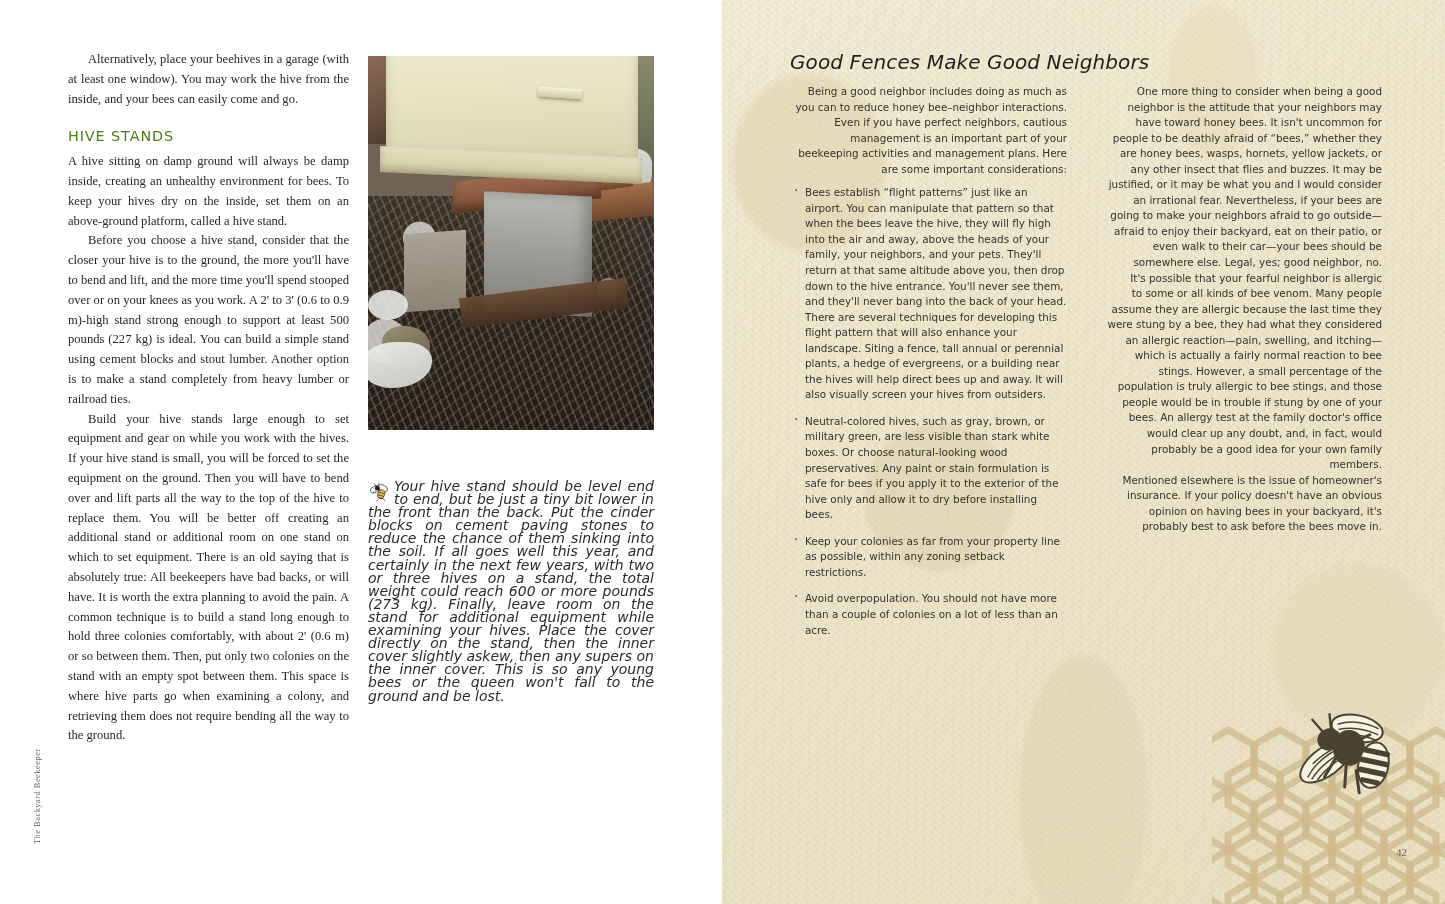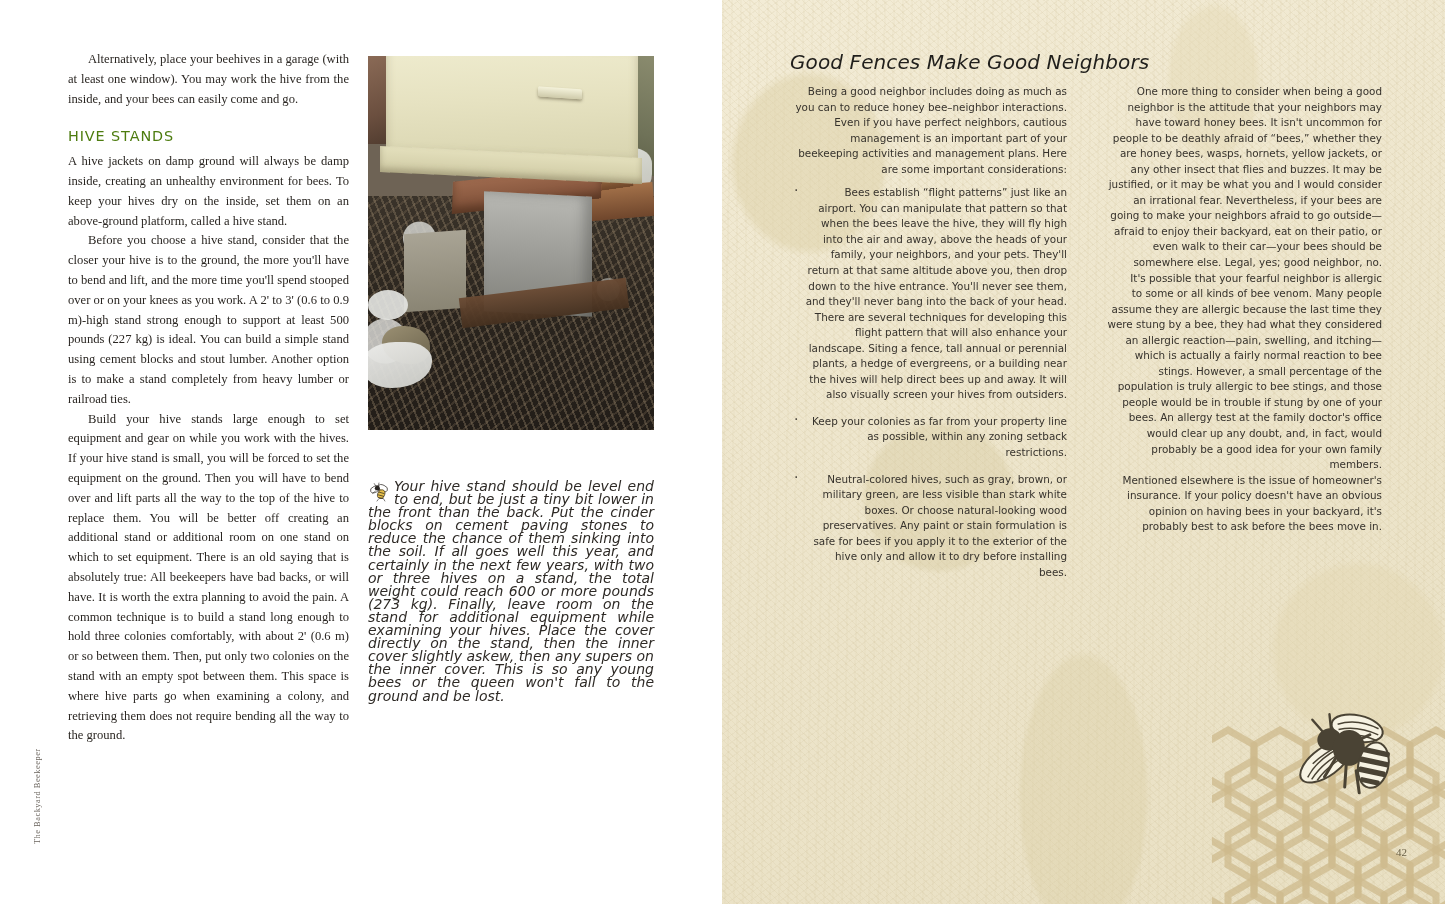--- a/index.html
+++ b/index.html
@@ -194,7 +194,7 @@
     <div class="left-body">
       <p class="indent">Alternatively, place your beehives in a garage (with at least one window). You may work the hive from the inside, and your bees can easily come and go.</p>
       <div class="sec-head">HIVE STANDS</div>
-      <p>A hive jackets on damp ground will always be damp inside, creating an unhealthy environment for bees. To keep your hives dry on the inside, set them on an above-ground platform, called a hive stand.</p>
+      <p>A hive sitting on damp ground will always be damp inside, creating an unhealthy environment for bees. To keep your hives dry on the inside, set them on an above-ground platform, called a hive stand.</p>
       <p class="indent">Before you choose a hive stand, consider that the closer your hive is to the ground, the more you'll have to bend and lift, and the more time you'll spend stooped over or on your knees as you work. A 2' to 3' (0.6 to 0.9 m)-high stand strong enough to support at least 500 pounds (227 kg) is ideal. You can build a simple stand using cement blocks and stout lumber. Another option is to make a stand completely from heavy lumber or railroad ties.</p>
       <p class="indent">Build your hive stands large enough to set equipment and gear on while you work with the hives. If your hive stand is small, you will be forced to set the equipment on the ground. Then you will have to bend over and lift parts all the way to the top of the hive to replace them. You will be better off creating an additional stand or additional room on one stand on which to set equipment. There is an old saying that is absolutely true: All beekeepers have bad backs, or will have. It is worth the extra planning to avoid the pain. A common technique is to build a stand long enough to hold three colonies comfortably, with about 2' (0.6 m) or so between them. Then, put only two colonies on the stand with an empty spot between them. This space is where hive parts go when examining a colony, and retrieving them does not require bending all the way to the ground.</p>
     </div>

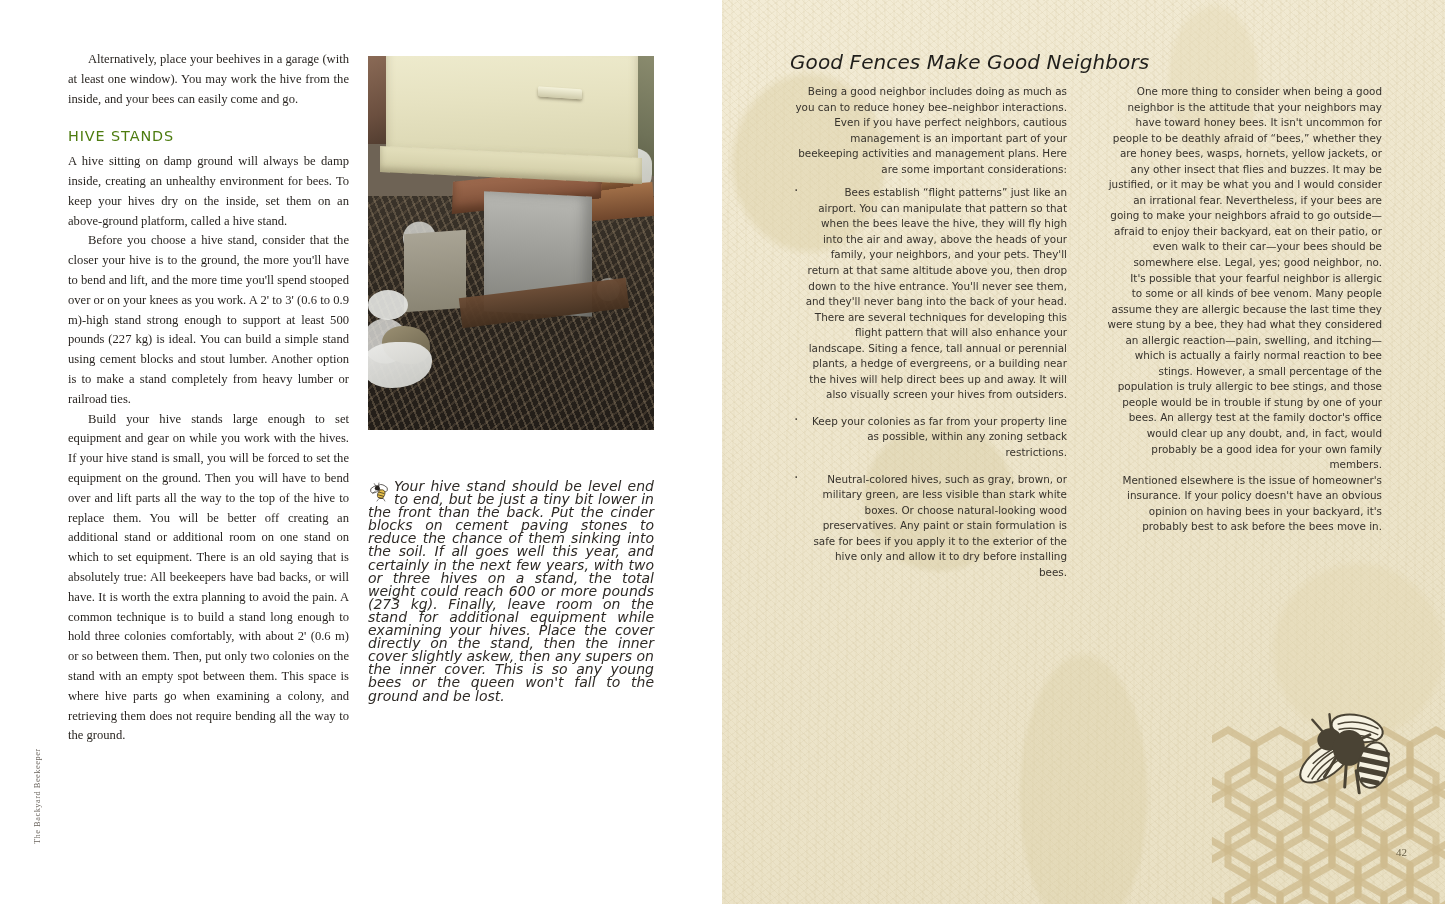--- a/index.html
+++ b/index.html
@@ -164,7 +164,7 @@
   .col-b { left: 1105px; top: 84px; width: 277px; }
   ul.bullets { list-style: none; margin: 8px 0 0 0; padding: 0; }
   ul.bullets li {
-    position: relative; padding-left: 15px; margin-bottom: 11px; text-align: right;
+    position: relative; padding-left: 15px; margin-bottom: 11px;
   }
   ul.bullets li:before {
     content: "\00B7"; position: absolute; left: 4px; top: -2px;

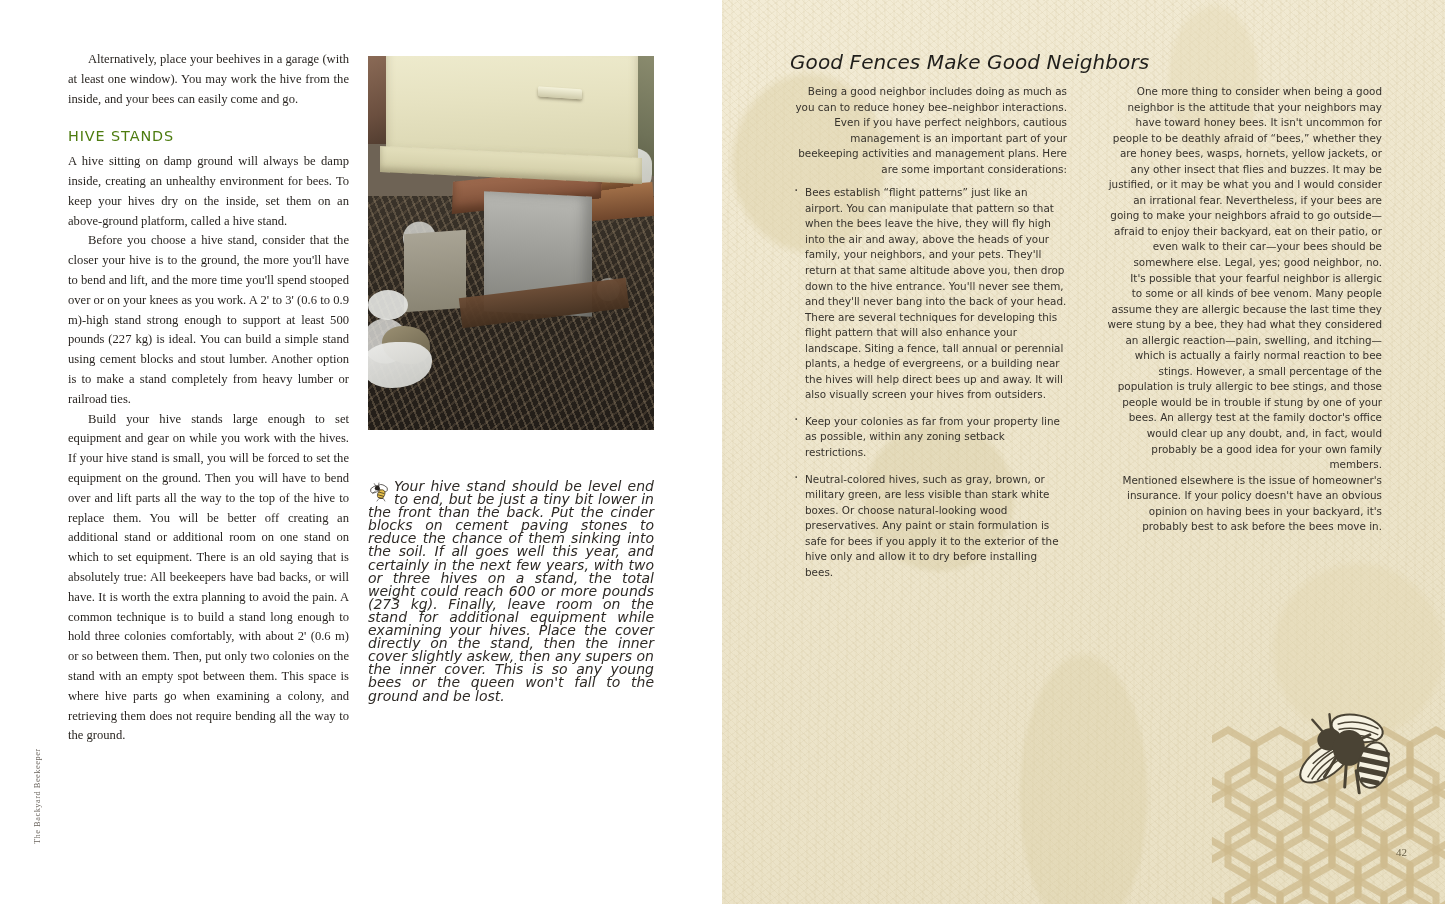--- a/index.html
+++ b/index.html
@@ -312,8 +312,8 @@
     <p>Being a good neighbor includes doing as much as you can to reduce honey bee–neighbor interactions. Even if you have perfect neighbors, cautious management is an important part of your beekeeping activities and management plans. Here are some important considerations:</p>
     <ul class="bullets">
       <li>Bees establish “flight patterns” just like an airport. You can manipulate that pattern so that when the bees leave the hive, they will fly high into the air and away, above the heads of your family, your neighbors, and your pets. They'll return at that same altitude above you, then drop down to the hive entrance. You'll never see them, and they'll never bang into the back of your head. There are several techniques for developing this flight pattern that will also enhance your landscape. Siting a fence, tall annual or perennial plants, a hedge of evergreens, or a building near the hives will help direct bees up and away. It will also visually screen your hives from outsiders.</li>
+      <li>Neutral-colored hives, such as gray, brown, or military green, are less visible than stark white boxes. Or choose natural-looking wood preservatives. Any paint or stain formulation is safe for bees if you apply it to the exterior of the hive only and allow it to dry before installing bees.</li>
       <li>Keep your colonies as far from your property line as possible, within any zoning setback restrictions.</li>
-      <li>Neutral-colored hives, such as gray, brown, or military green, are less visible than stark white boxes. Or choose natural-looking wood preservatives. Any paint or stain formulation is safe for bees if you apply it to the exterior of the hive only and allow it to dry before installing bees.</li>
     </ul>
   </div>
 

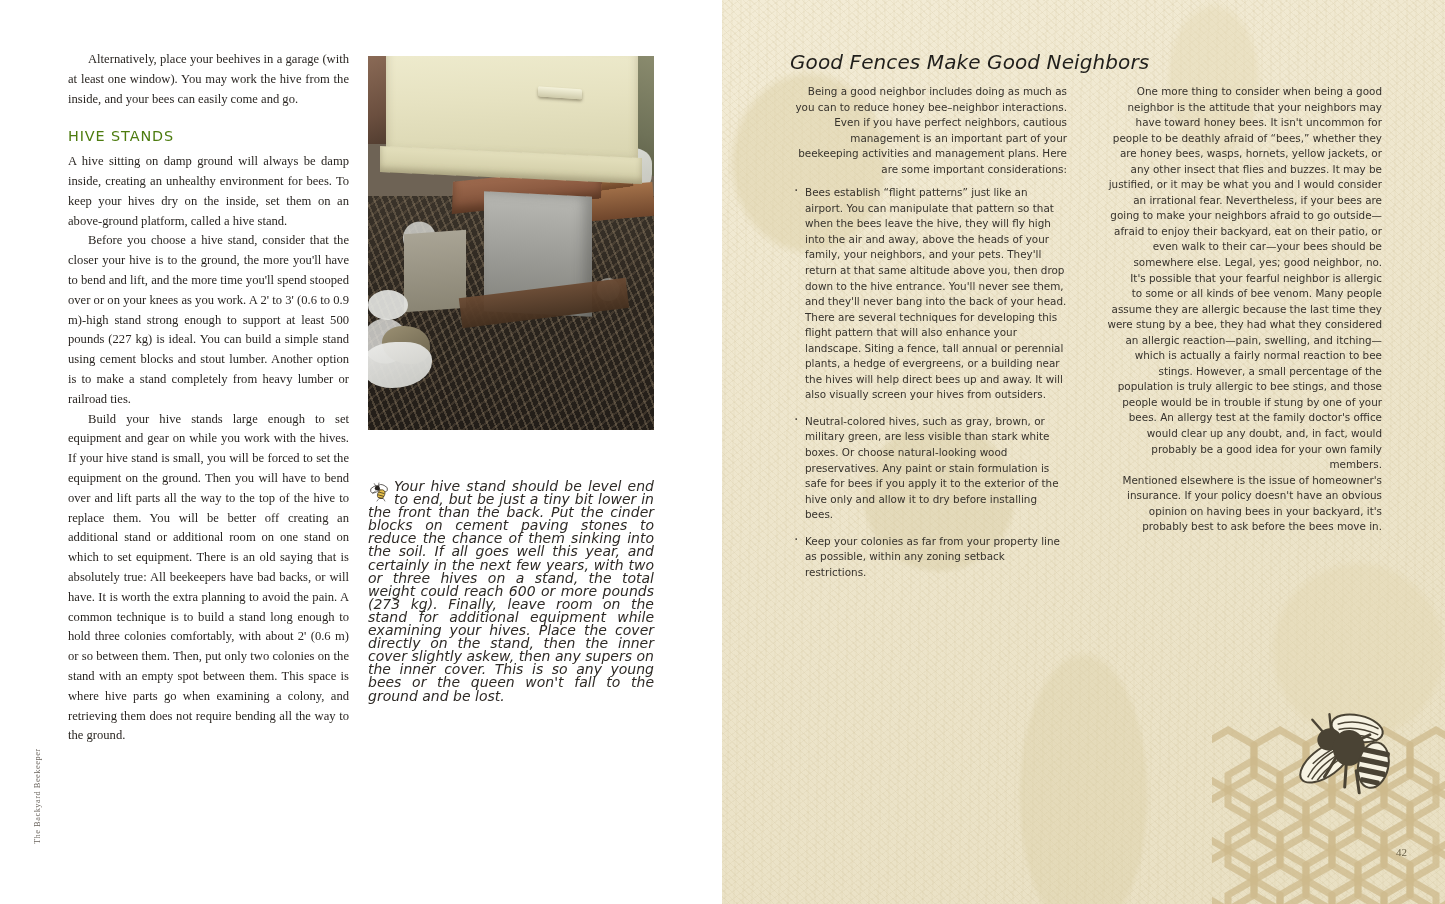--- a/index.html
+++ b/index.html
@@ -314,6 +314,7 @@
       <li>Bees establish “flight patterns” just like an airport. You can manipulate that pattern so that when the bees leave the hive, they will fly high into the air and away, above the heads of your family, your neighbors, and your pets. They'll return at that same altitude above you, then drop down to the hive entrance. You'll never see them, and they'll never bang into the back of your head. There are several techniques for developing this flight pattern that will also enhance your landscape. Siting a fence, tall annual or perennial plants, a hedge of evergreens, or a building near the hives will help direct bees up and away. It will also visually screen your hives from outsiders.</li>
       <li>Neutral-colored hives, such as gray, brown, or military green, are less visible than stark white boxes. Or choose natural-looking wood preservatives. Any paint or stain formulation is safe for bees if you apply it to the exterior of the hive only and allow it to dry before installing bees.</li>
       <li>Keep your colonies as far from your property line as possible, within any zoning setback restrictions.</li>
+      <li>Avoid overpopulation. You should not have more than a couple of colonies on a lot of less than an acre.</li>
     </ul>
   </div>
 

